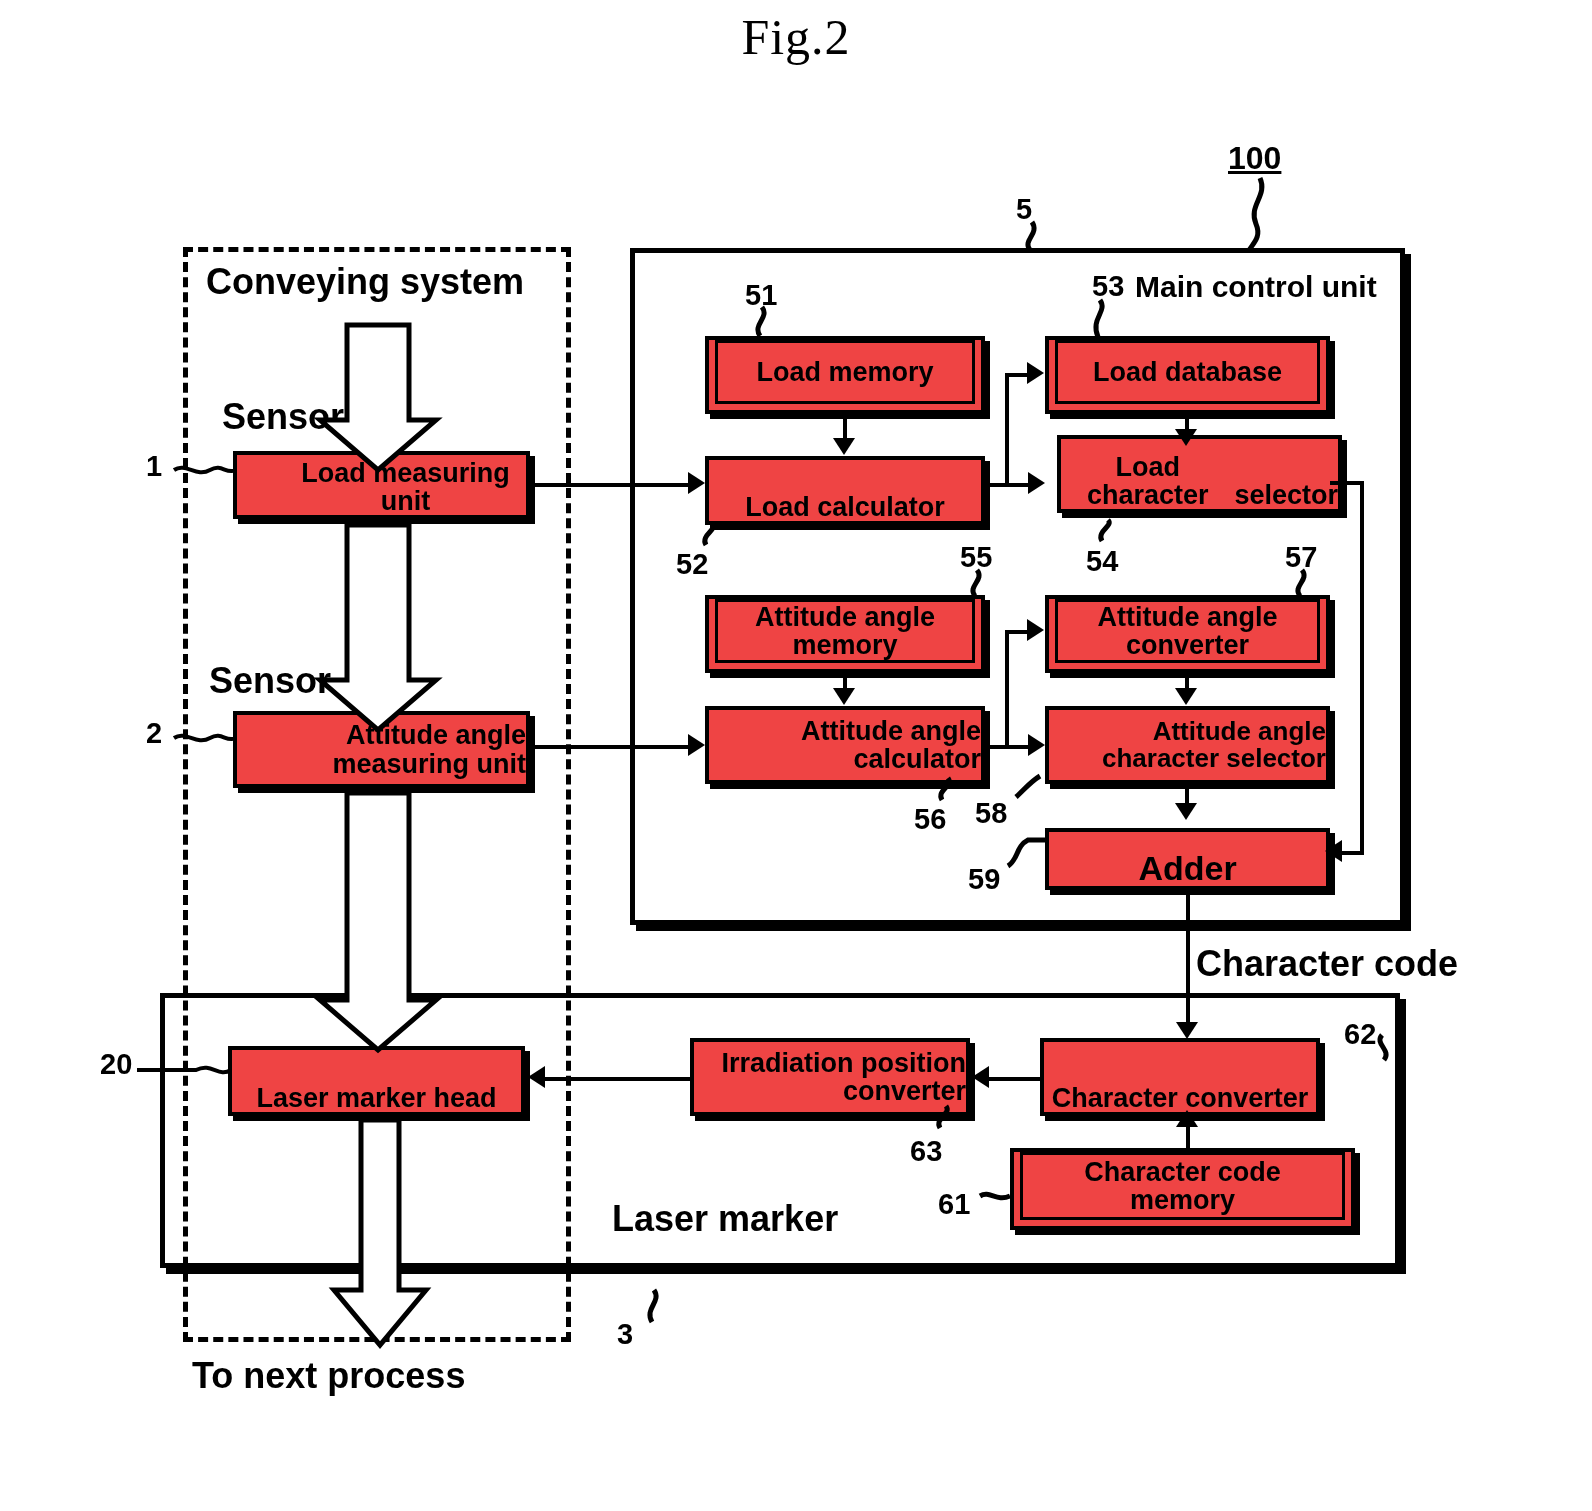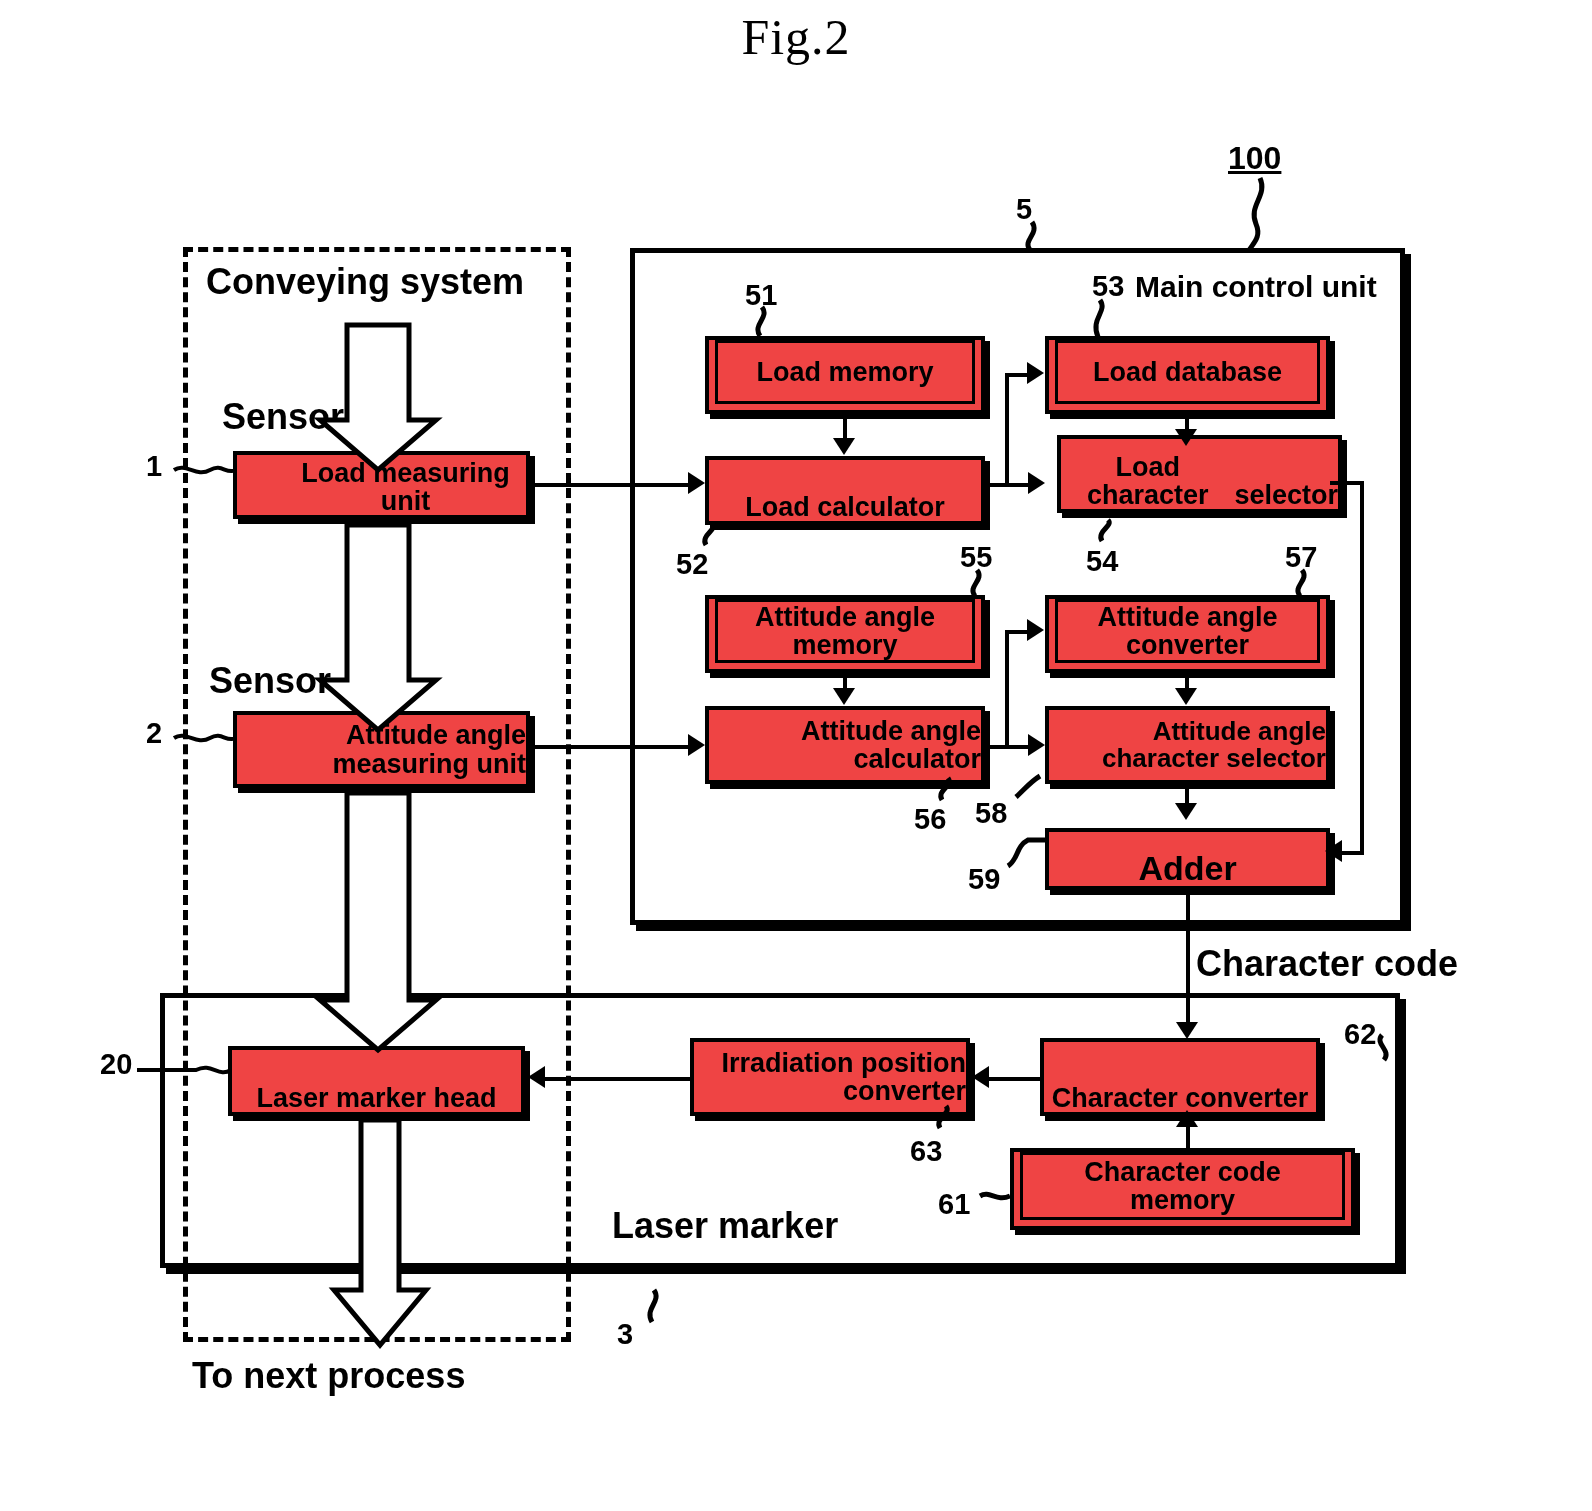--- a/index.html
+++ b/index.html
@@ -60,7 +60,7 @@
   <div class="ref" style="left:1092px;top:270px;">53</div>
 
   <div class="outline shadow" style="left:160px;top:993px;width:1240px;height:275px;"></div>
-  <div class="lbl big" style="left:612px;top:1198px;margin-top:7px;">Laser marker</div>
+  <div class="lbl big" style="left:612px;top:1198px;">Laser marker</div>
   <div class="ref" style="left:617px;top:1318px;">3</div>
 
   <div class="lbl big" style="left:222px;top:396px;">Sensor</div>

